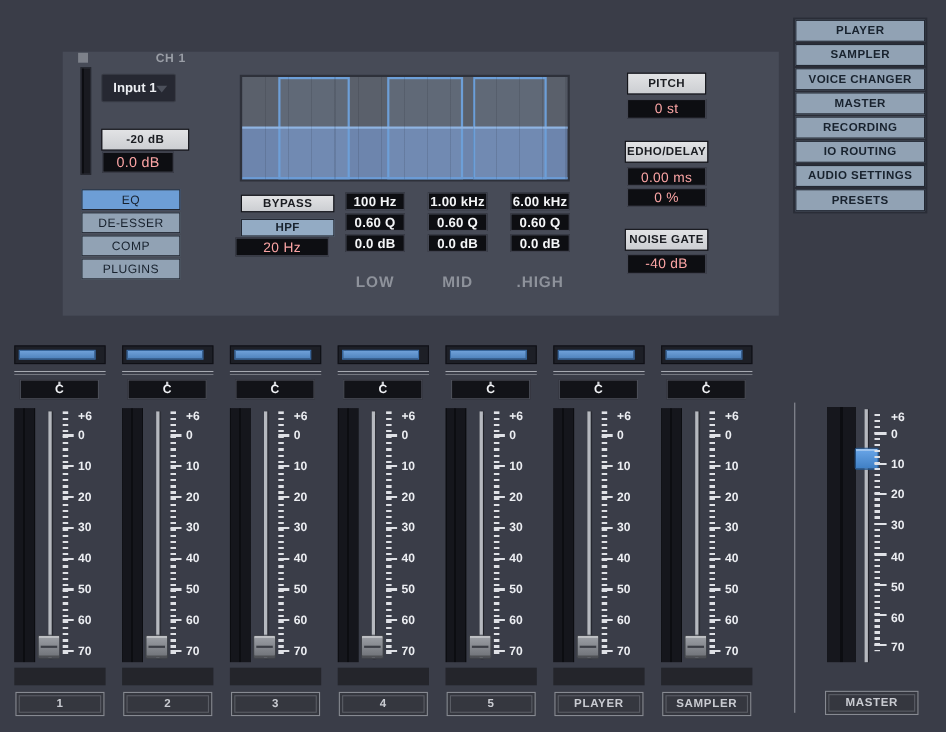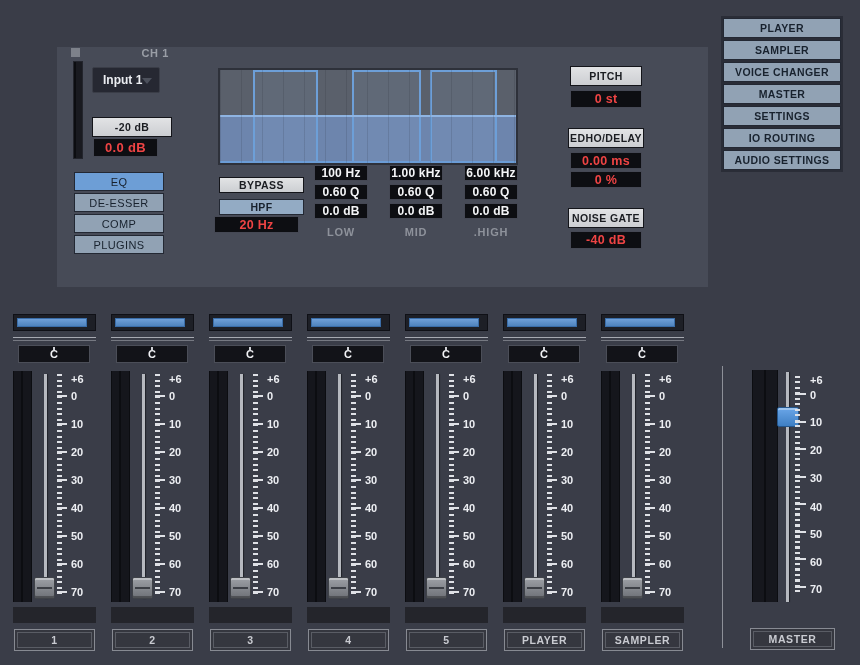--- a/index.html
+++ b/index.html
@@ -14,7 +14,7 @@
 
   
   .btn { display:flex; align-items:center; justify-content:center; font-weight:bold; position:absolute; }
-  .val { background:#0d0e12; border:1px solid #454854; color:#ef4444; font-weight:bold;
+  .val { background:#0d0e12; border:1px solid #454854; color:#fca5a5; font-weight:normal;
          display:flex; align-items:center; justify-content:center; position:absolute; font-size:12.5px; letter-spacing:.3px; }
   .light { background:linear-gradient(#e2e3e5,#ccced2); border:1px solid #14151a; color:#1a1c21; font-size:10.5px; letter-spacing:.4px; }
   .bgray { background:#91a2b4; border:1px solid #232833; color:#18222e; font-size:10.5px; letter-spacing:.4px; }

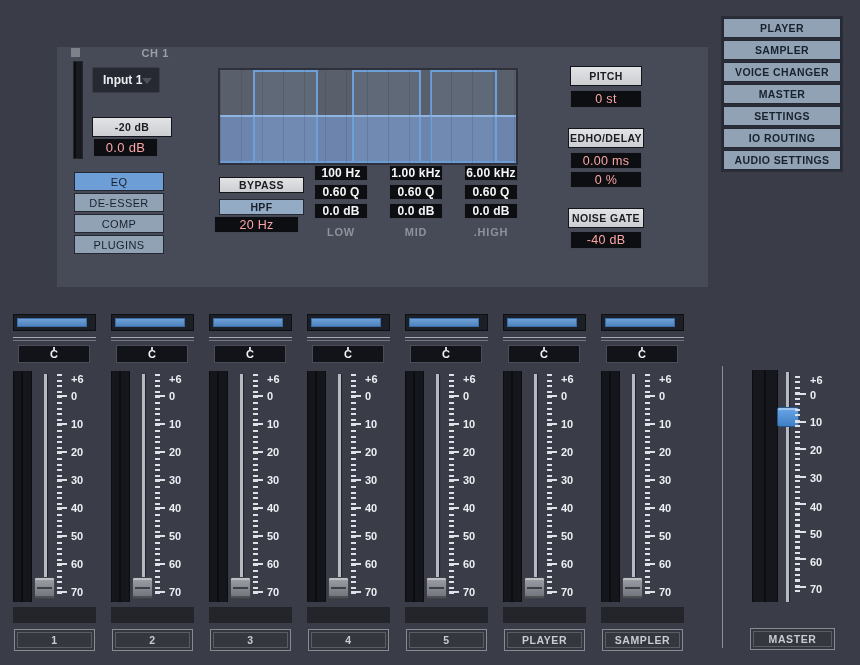--- a/index.html
+++ b/index.html
@@ -195,7 +195,7 @@
       <div class="menu-btn bgray">SAMPLER</div>
       <div class="menu-btn bgray">VOICE CHANGER</div>
       <div class="menu-btn bgray">MASTER</div>
-      <div class="menu-btn bgray">SETTINGS</div>
+      <div class="menu-btn bgray">RECORDING</div>
       <div class="menu-btn bgray">IO ROUTING</div>
       <div class="menu-btn bgray">AUDIO SETTINGS</div>
     </div>

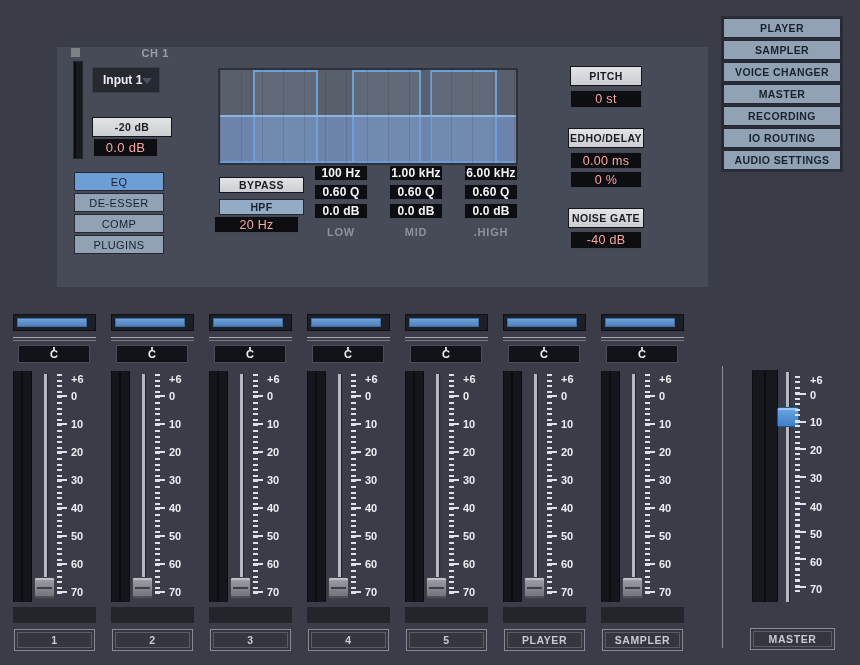--- a/index.html
+++ b/index.html
@@ -50,7 +50,7 @@
   .hpf-btn { left:162px; top:152px; width:85px; height:16px; background:#93abc4; }
   .hpf-val { left:157px; top:169px; width:85px; height:17px; }
 
-  .bands-row { position:absolute; left:257px; top:118px; width:204px; display:flex; gap:21px; }
+  .bands-row { position:absolute; left:257px; top:128px; width:204px; display:flex; gap:21px; }
   .band-col { width:64px; display:flex; flex-direction:column; }
   .band-col .bval { position:relative; height:16px; margin-bottom:3px; background:#0d0e12; border:1px solid #454854;
     color:#f4f5f7; font-weight:bold; font-size:12px; display:flex; align-items:center; justify-content:center; letter-spacing:.2px; }

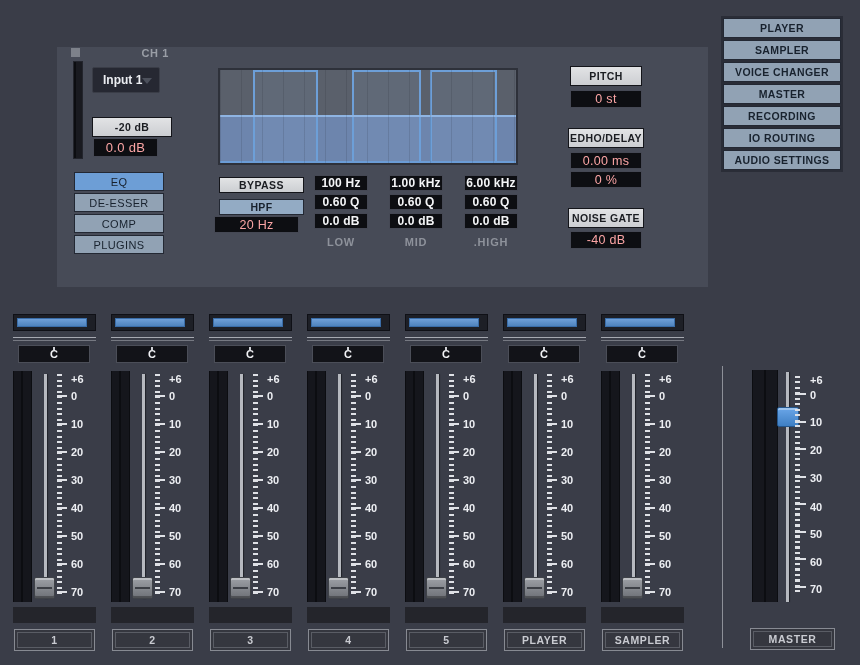--- a/index.html
+++ b/index.html
@@ -198,6 +198,7 @@
       <div class="menu-btn bgray">RECORDING</div>
       <div class="menu-btn bgray">IO ROUTING</div>
       <div class="menu-btn bgray">AUDIO SETTINGS</div>
+      <div class="menu-btn bgray">PRESETS</div>
     </div>
 
   <div id="strips">

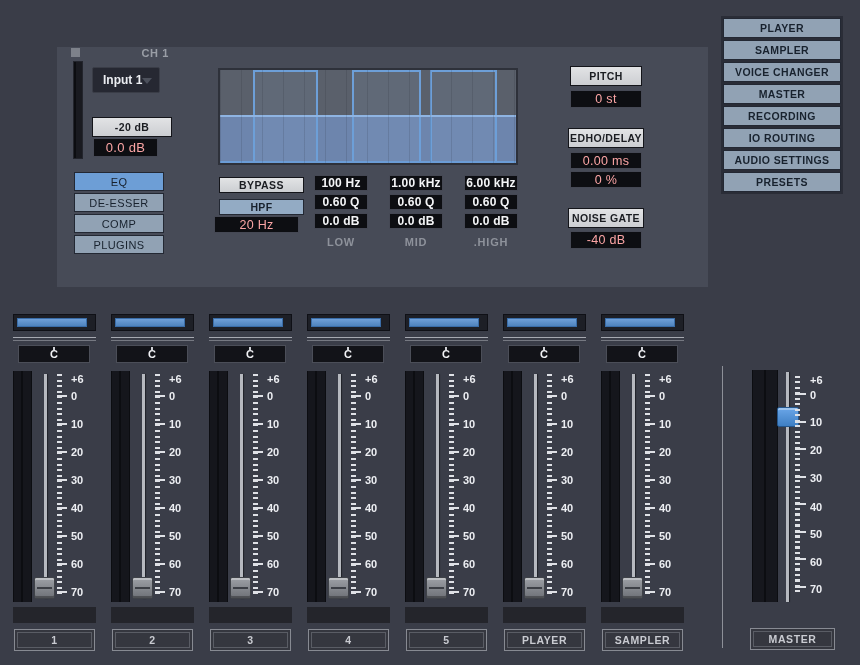--- a/index.html
+++ b/index.html
@@ -54,7 +54,7 @@
   .band-col { width:64px; display:flex; flex-direction:column; }
   .band-col .bval { position:relative; height:16px; margin-bottom:3px; background:#0d0e12; border:1px solid #454854;
     color:#f4f5f7; font-weight:bold; font-size:12px; display:flex; align-items:center; justify-content:center; letter-spacing:.2px; }
-  .band-name { margin-top:4px; text-align:center; color:#8e929b; font-size:11px; font-weight:bold; letter-spacing:.8px; }
+  .band-name { margin-top:16px; text-align:center; color:#8e929b; font-size:14px; font-weight:bold; letter-spacing:.8px; }
 
   
   .pitch-btn { left:513px; top:19px; width:72px; height:20px; }

